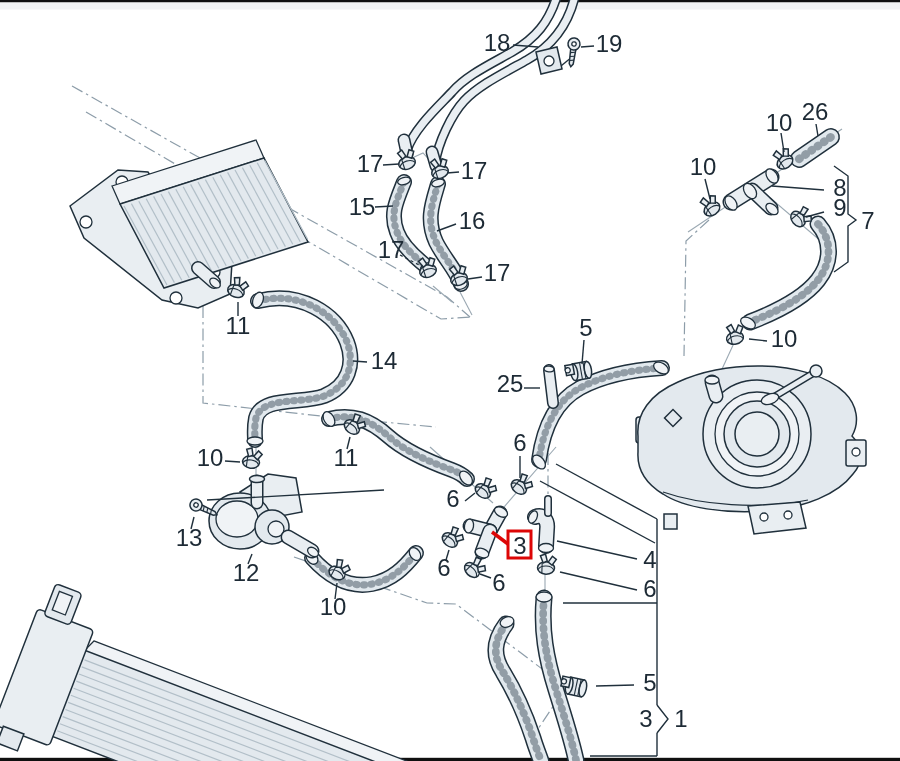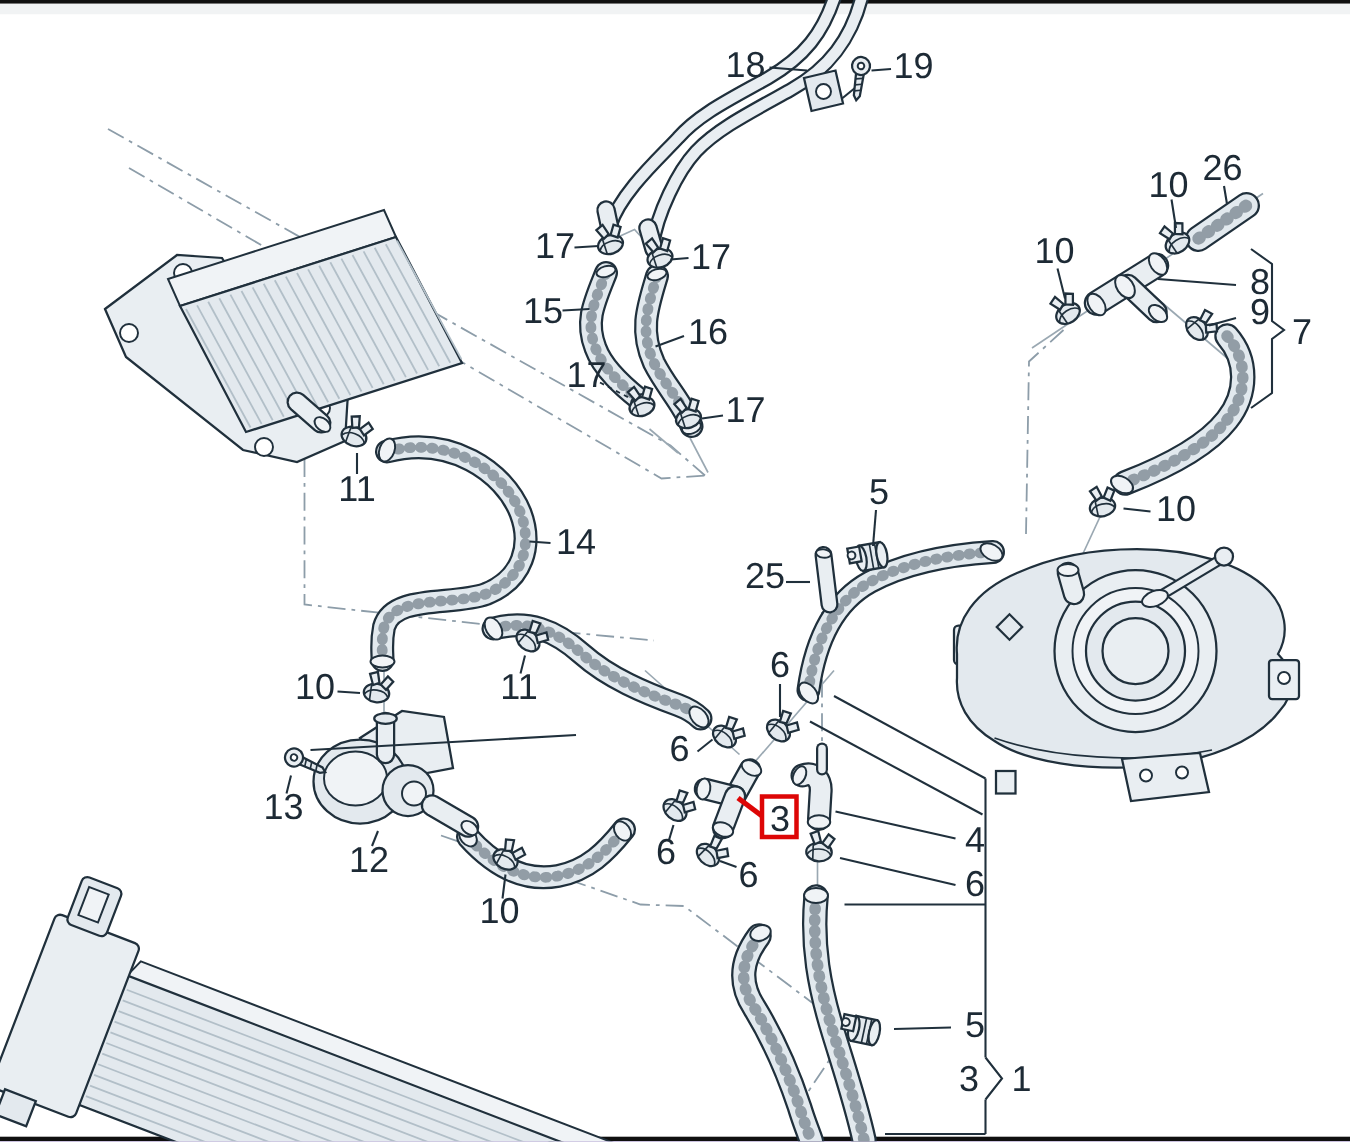--- a/index.html
+++ b/index.html
@@ -3,7 +3,7 @@
 <meta charset="utf-8">
 <style>
   html,body{margin:0;padding:0;background:#fff}
-  .stage{position:relative;width:900px;height:761px;background:#8b5cf6;overflow:hidden;
+  .stage{position:relative;width:900px;height:761px;background:#7dd3fc;overflow:hidden;
          font-family:"Liberation Sans",sans-serif}
   svg{display:block}
   .pf {fill:#e3e9ee;stroke:#20303c;stroke-width:1.5}

